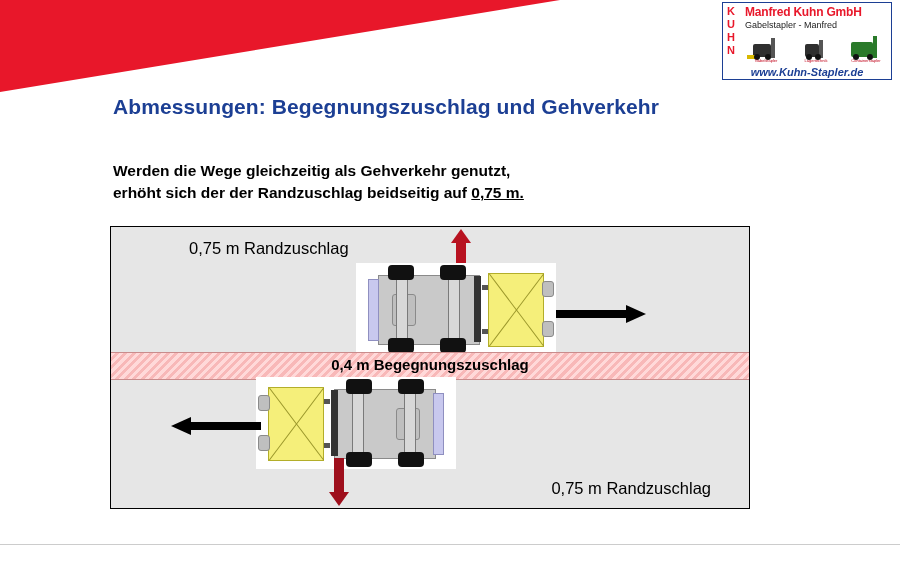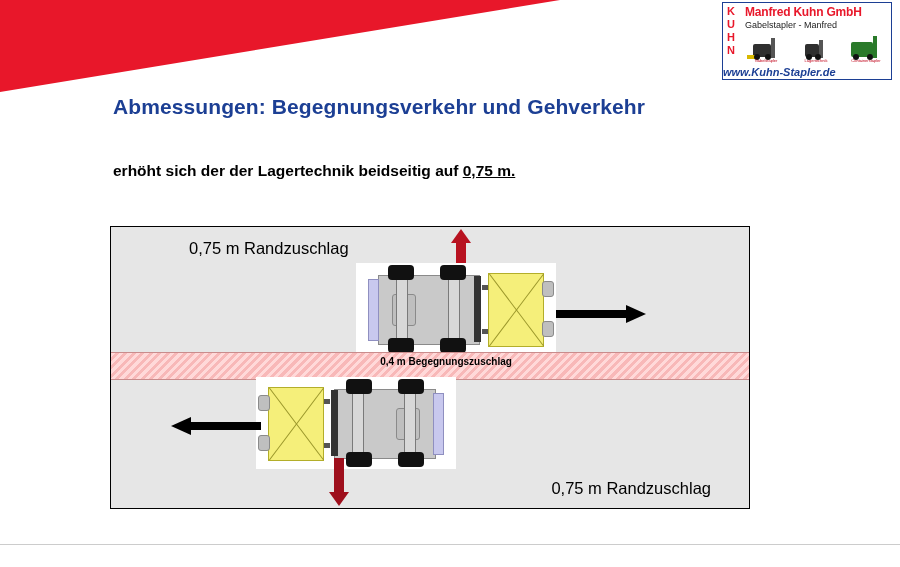--- a/index.html
+++ b/index.html
@@ -133,7 +133,7 @@
     left: 0;
     bottom: 1px;
     width: 100%;
-    text-align: left;
+    text-align: center;
     font-size: 11px;
     font-style: italic;
     font-weight: bold;

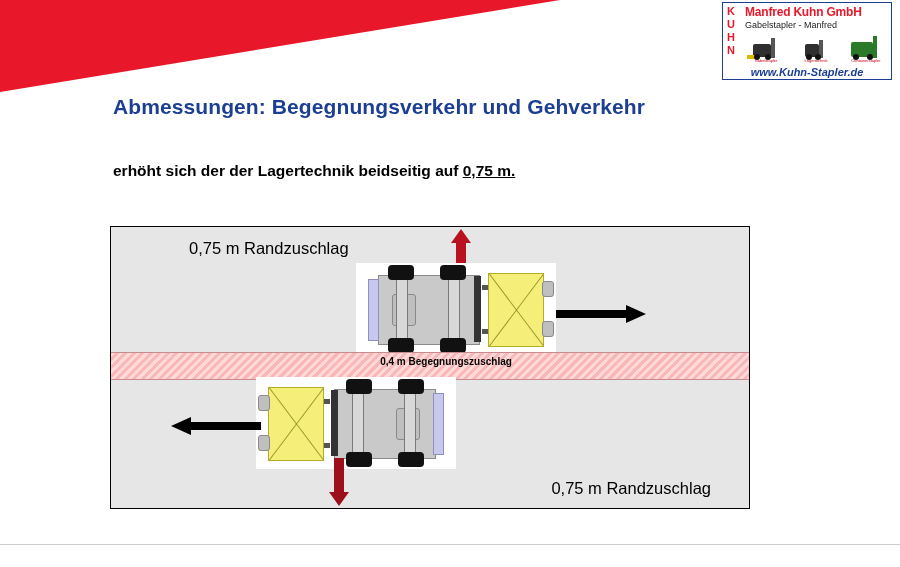--- a/index.html
+++ b/index.html
@@ -463,7 +463,7 @@
   </div>
 </div>
 
-<div class="slide-title">Abmessungen: Begegnungsverkehr und Gehverkehr</div>
+<div class="slide-title">Abmessungen: Begegnungszuschlag und Gehverkehr</div>
 
 <div class="intro">
   <div><span>erhöht sich der der Lagertechnik beidseitig auf </span><u>0,75 m.</u></div>

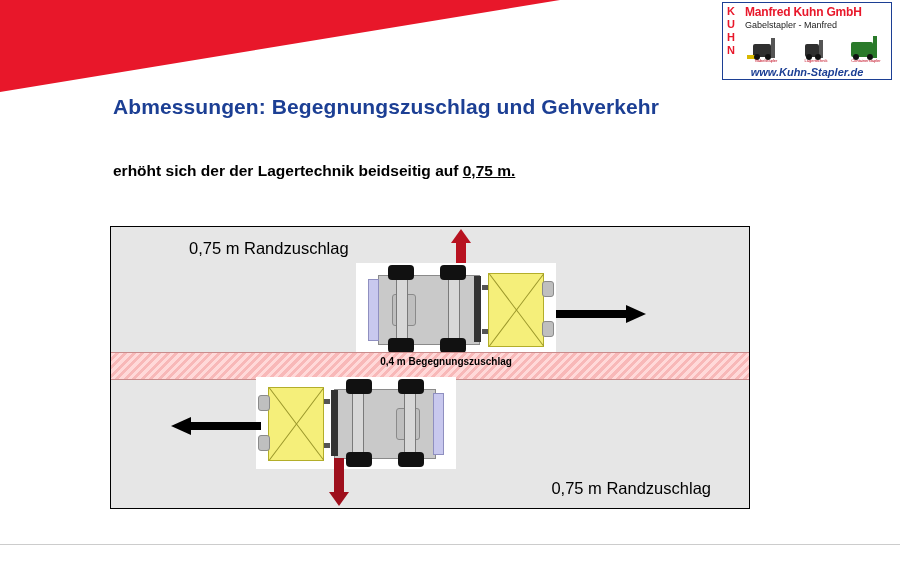--- a/index.html
+++ b/index.html
@@ -466,6 +466,7 @@
 <div class="slide-title">Abmessungen: Begegnungszuschlag und Gehverkehr</div>
 
 <div class="intro">
+  <div>Werden die Wege gleichzeitig als Gehverkehr genutzt,</div>
   <div><span>erhöht sich der der Lagertechnik beidseitig auf </span><u>0,75 m.</u></div>
 </div>
 

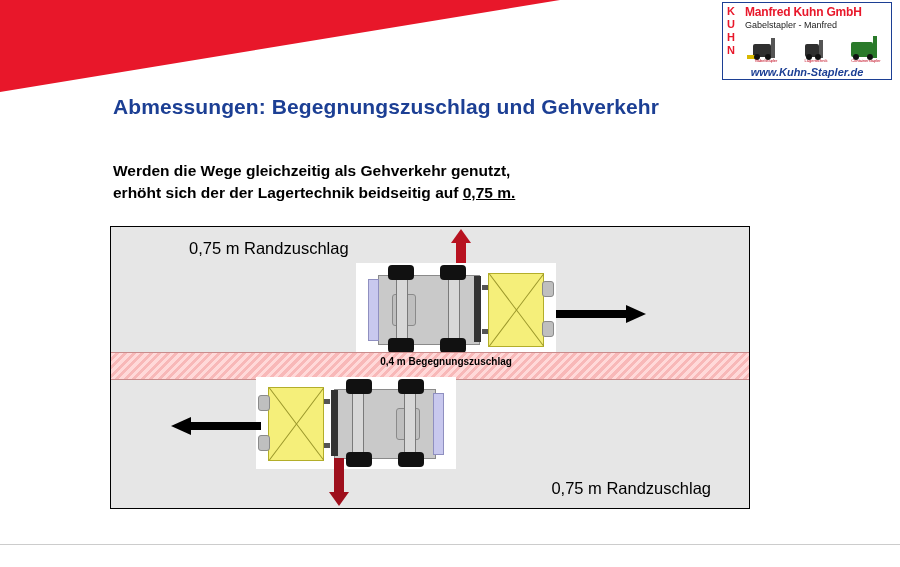--- a/index.html
+++ b/index.html
@@ -467,7 +467,7 @@
 
 <div class="intro">
   <div>Werden die Wege gleichzeitig als Gehverkehr genutzt,</div>
-  <div><span>erhöht sich der der Lagertechnik beidseitig auf </span><u>0,75 m.</u></div>
+  <div><span>erhöht sich der der Randzuschlag beidseitig auf </span><u>0,75 m.</u></div>
 </div>
 
 <div class="diagram">

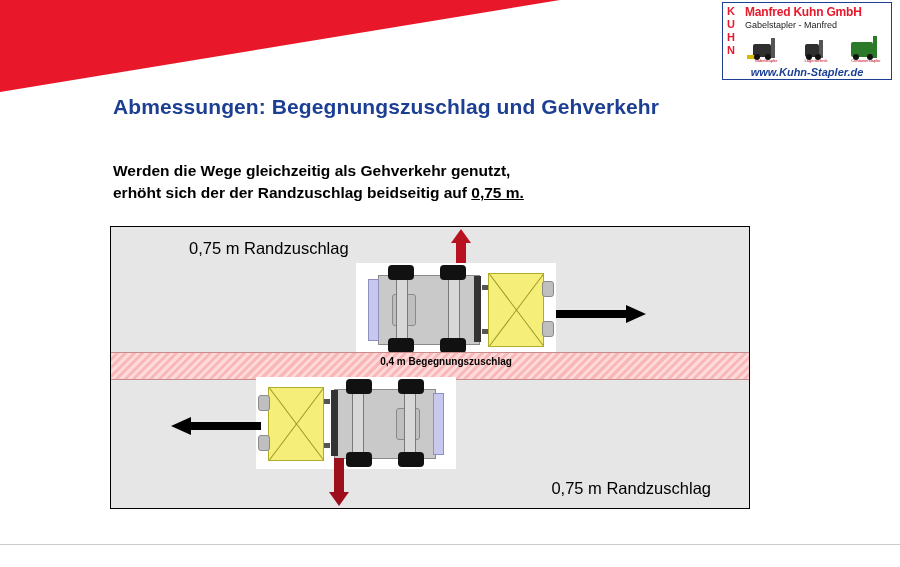--- a/index.html
+++ b/index.html
@@ -199,11 +199,11 @@
   }
   .band-label {
     position: absolute;
-    left: 16px;
+    left: 0;
     top: 129px;
     width: 100%;
     text-align: center;
-    font-size: 10px;
+    font-size: 15px;
     font-weight: bold;
     color: #000000;
   }

